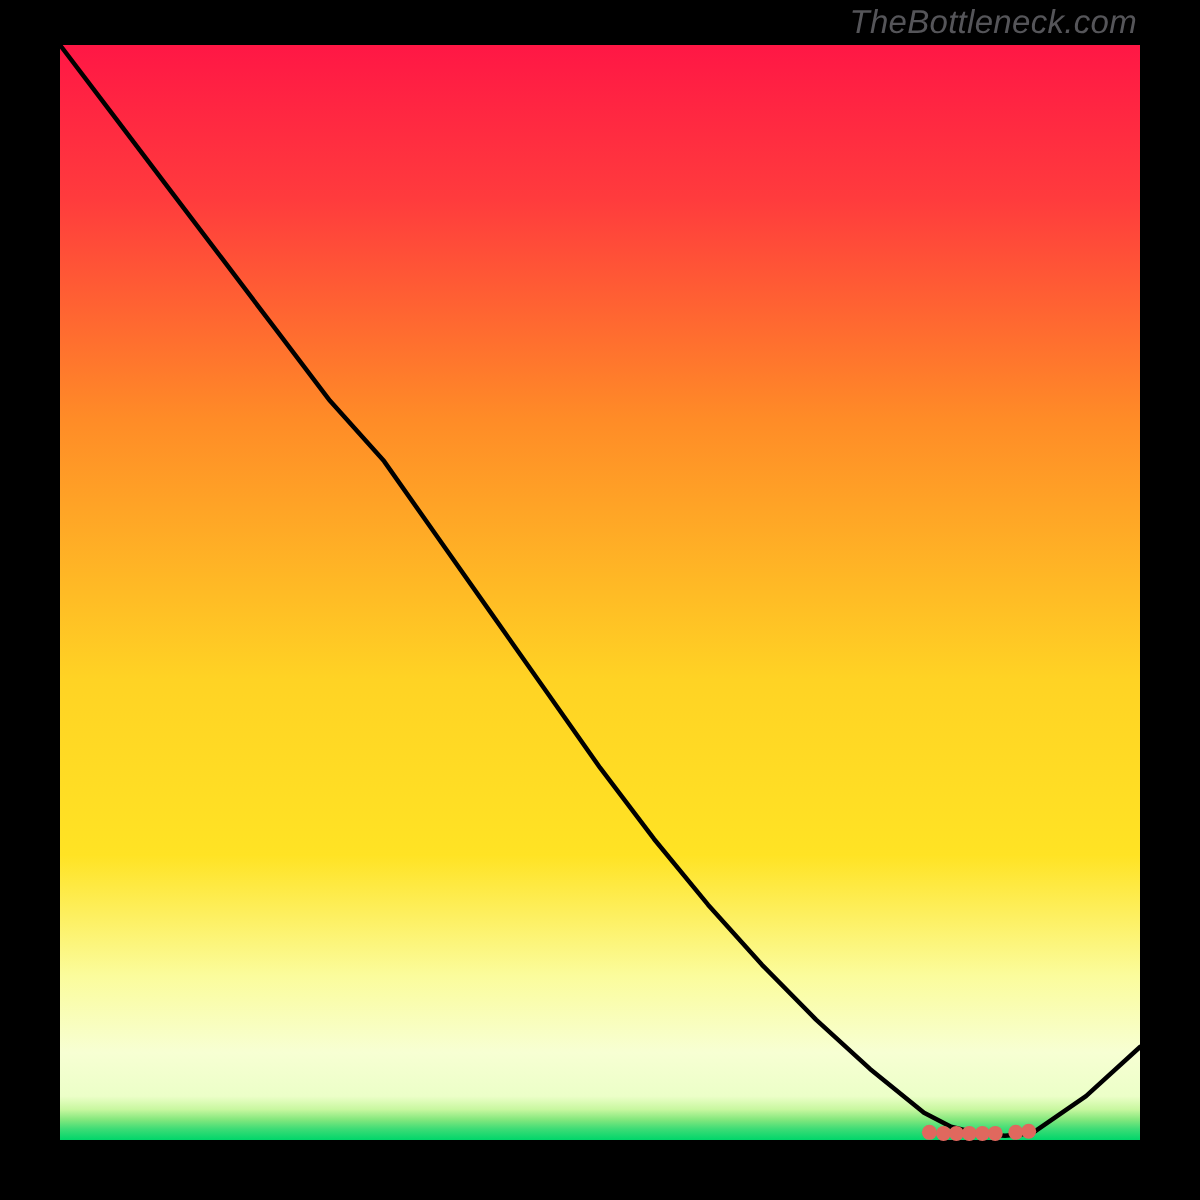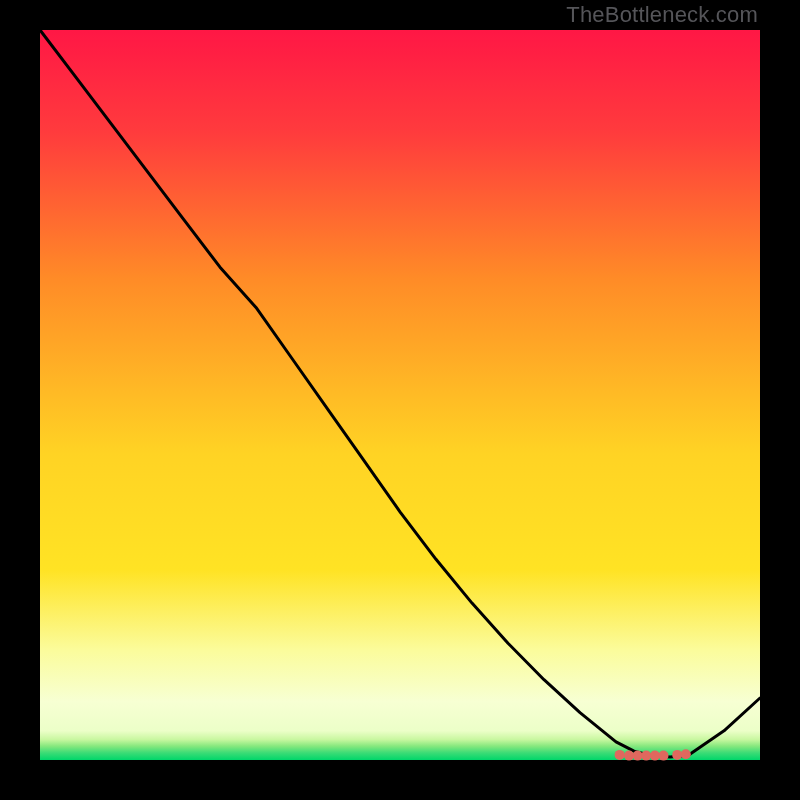--- a/index.html
+++ b/index.html
@@ -34,6 +34,7 @@
     font-weight: 500;
     letter-spacing: 0.2px;
     font-family: Arial, Helvetica, sans-serif;
+    font-style: italic;
   }
 </style>
 </head>

